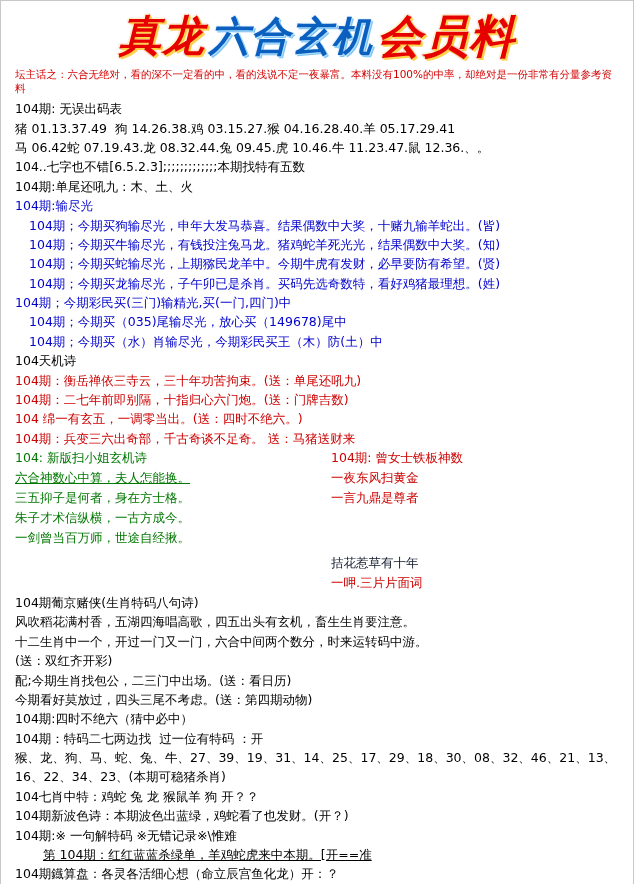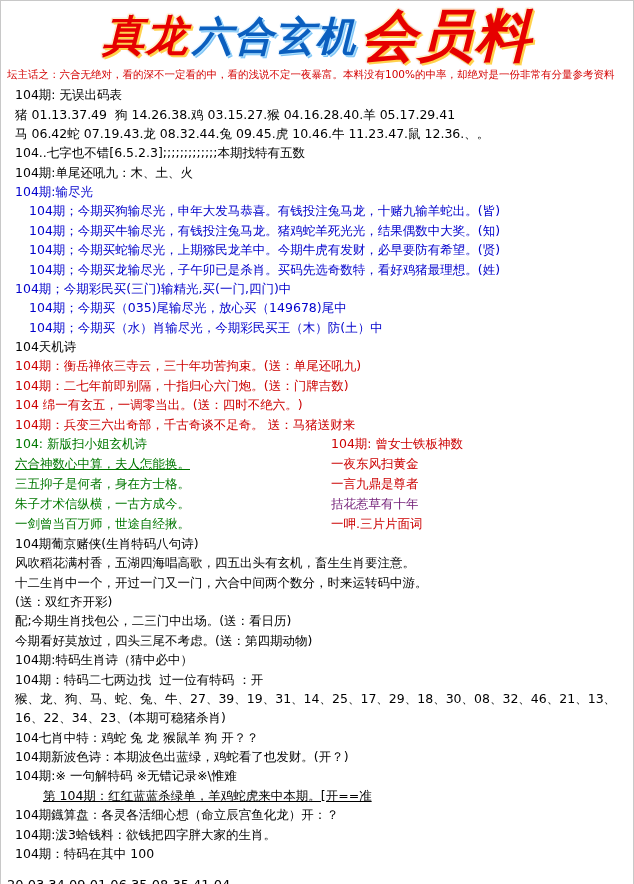--- a/index.html
+++ b/index.html
@@ -50,7 +50,7 @@
     margin:4px 4px;
   }
   .w3{
-    font-size:56px;
+    font-size:45px;
     color:#e60000;
     text-shadow:
       1px 1px 0 #ffd24d,

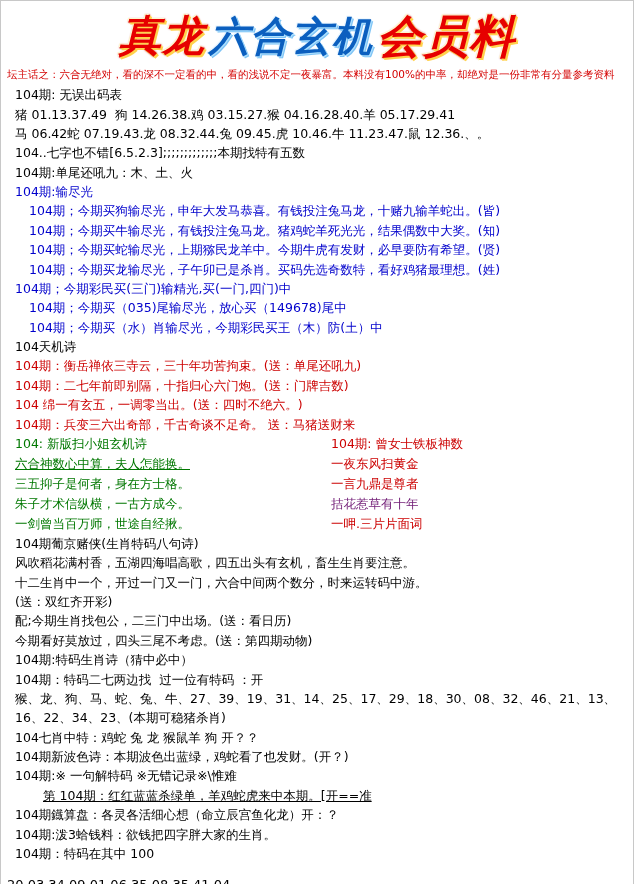--- a/index.html
+++ b/index.html
@@ -65,6 +65,7 @@
     line-height:1.35;
     padding:0 18px 2px 6px;
     text-align:left;
+    margin-left:8px;
   }
   
   .body{

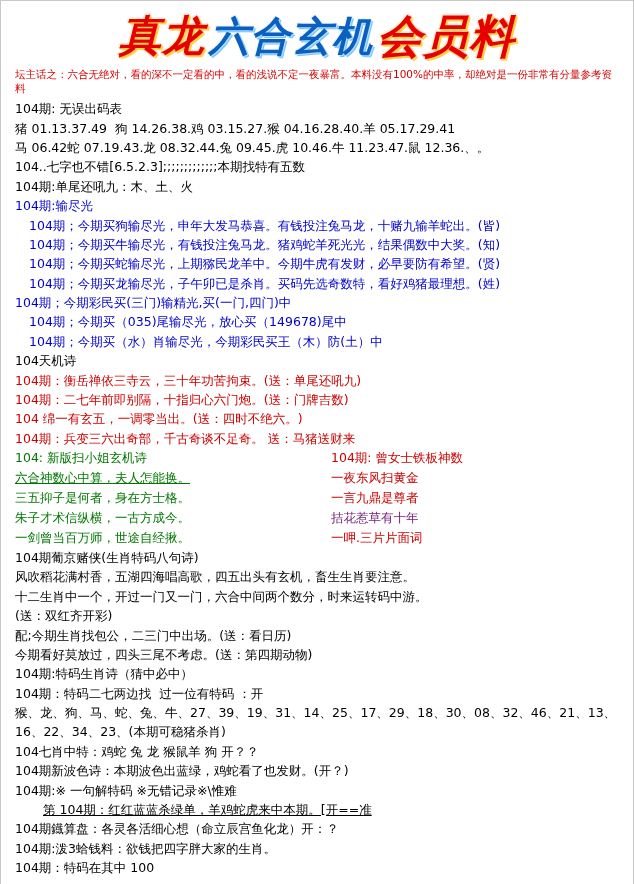--- a/index.html
+++ b/index.html
@@ -119,7 +119,7 @@
         <div class="line black">104..七字也不错[6.5.2.3];;;;;;;;;;;;;本期找特有五数</div>
         <div class="line black">104期:单尾还吼九：木、土、火</div>
         <div class="line blue">104期:输尽光</div>
-        <div class="line blue ind1">104期；今期买狗输尽光，申年大发马恭喜。有钱投注兔马龙，十赌九输羊蛇出。(皆)</div>
+        <div class="line blue ind1">104期；今期买狗输尽光，申年大发马恭喜。结果偶数中大奖，十赌九输羊蛇出。(皆)</div>
         <div class="line blue ind1">104期；今期买牛输尽光，有钱投注兔马龙。猪鸡蛇羊死光光，结果偶数中大奖。(知)</div>
         <div class="line blue ind1">104期；今期买蛇输尽光，上期猕民龙羊中。今期牛虎有发财，必早要防有希望。(贤)</div>
         <div class="line blue ind1">104期；今期买龙输尽光，子午卯已是杀肖。买码先选奇数特，看好鸡猪最理想。(姓)</div>

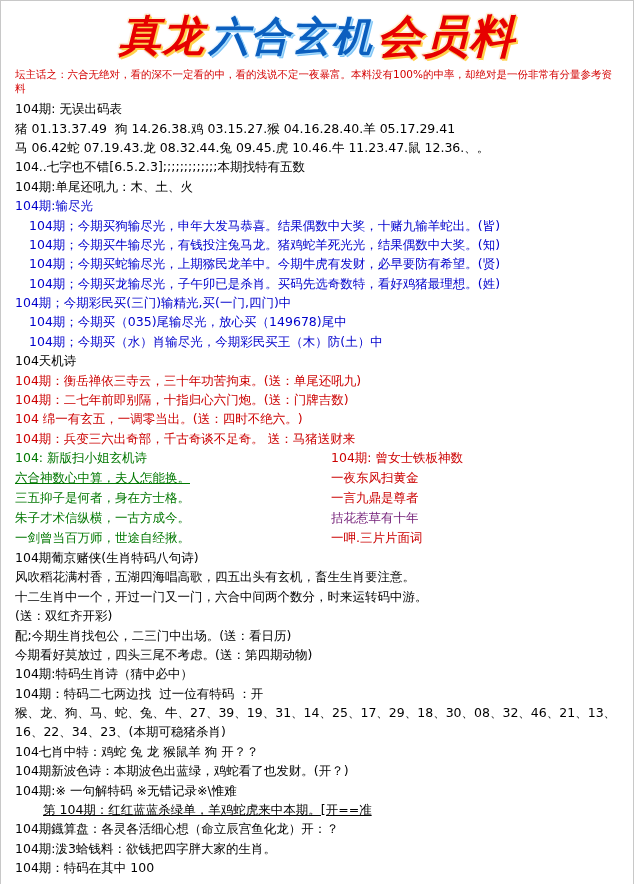--- a/index.html
+++ b/index.html
@@ -148,7 +148,7 @@
         <div id="poem-right-lines">
             <div class="tc-line" style="color: rgb(204, 0, 0);">一夜东风扫黄金</div>
             <div class="tc-line" style="color: rgb(204, 0, 0);">一言九鼎是尊者</div>
-            <div class="tc-line" style="color: #701a75;">拮花惹草有十年</div>
+            <div class="tc-line" style="color: #0f172a; margin-top: 45px;">拮花惹草有十年</div>
             <div class="tc-line" style="color: rgb(204, 0, 0);">一呷.三片片面词</div>
           </div>
       </div>

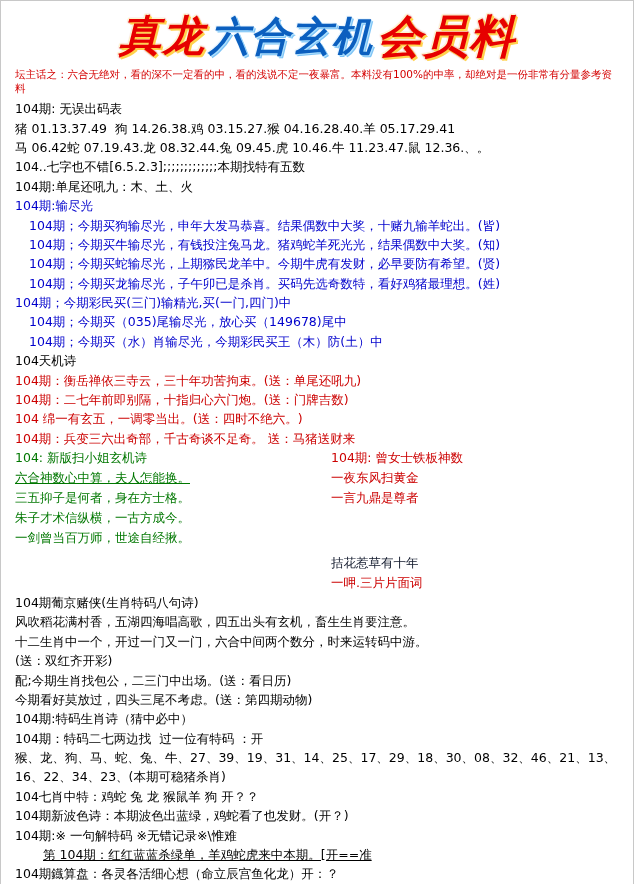--- a/index.html
+++ b/index.html
@@ -161,7 +161,7 @@
         <div class="line black">(送：双红齐开彩)</div>
         <div class="line black">配;今期生肖找包公，二三门中出场。(送：看日历)</div>
         <div class="line black">今期看好莫放过，四头三尾不考虑。(送：第四期动物)</div>
-        <div class="line black">104期:特码生肖诗（猜中必中）</div>
+        <div class="line black">104期:四时不绝六（猜中必中）</div>
         <div class="line black">104期：特码二七两边找  过一位有特码 ：开</div>
         <div class="line black">猴、龙、狗、马、蛇、兔、牛、27、39、19、31、14、25、17、29、18、30、08、32、46、21、13、</div>
         <div class="line black">16、22、34、23、(本期可稳猪杀肖)</div>

